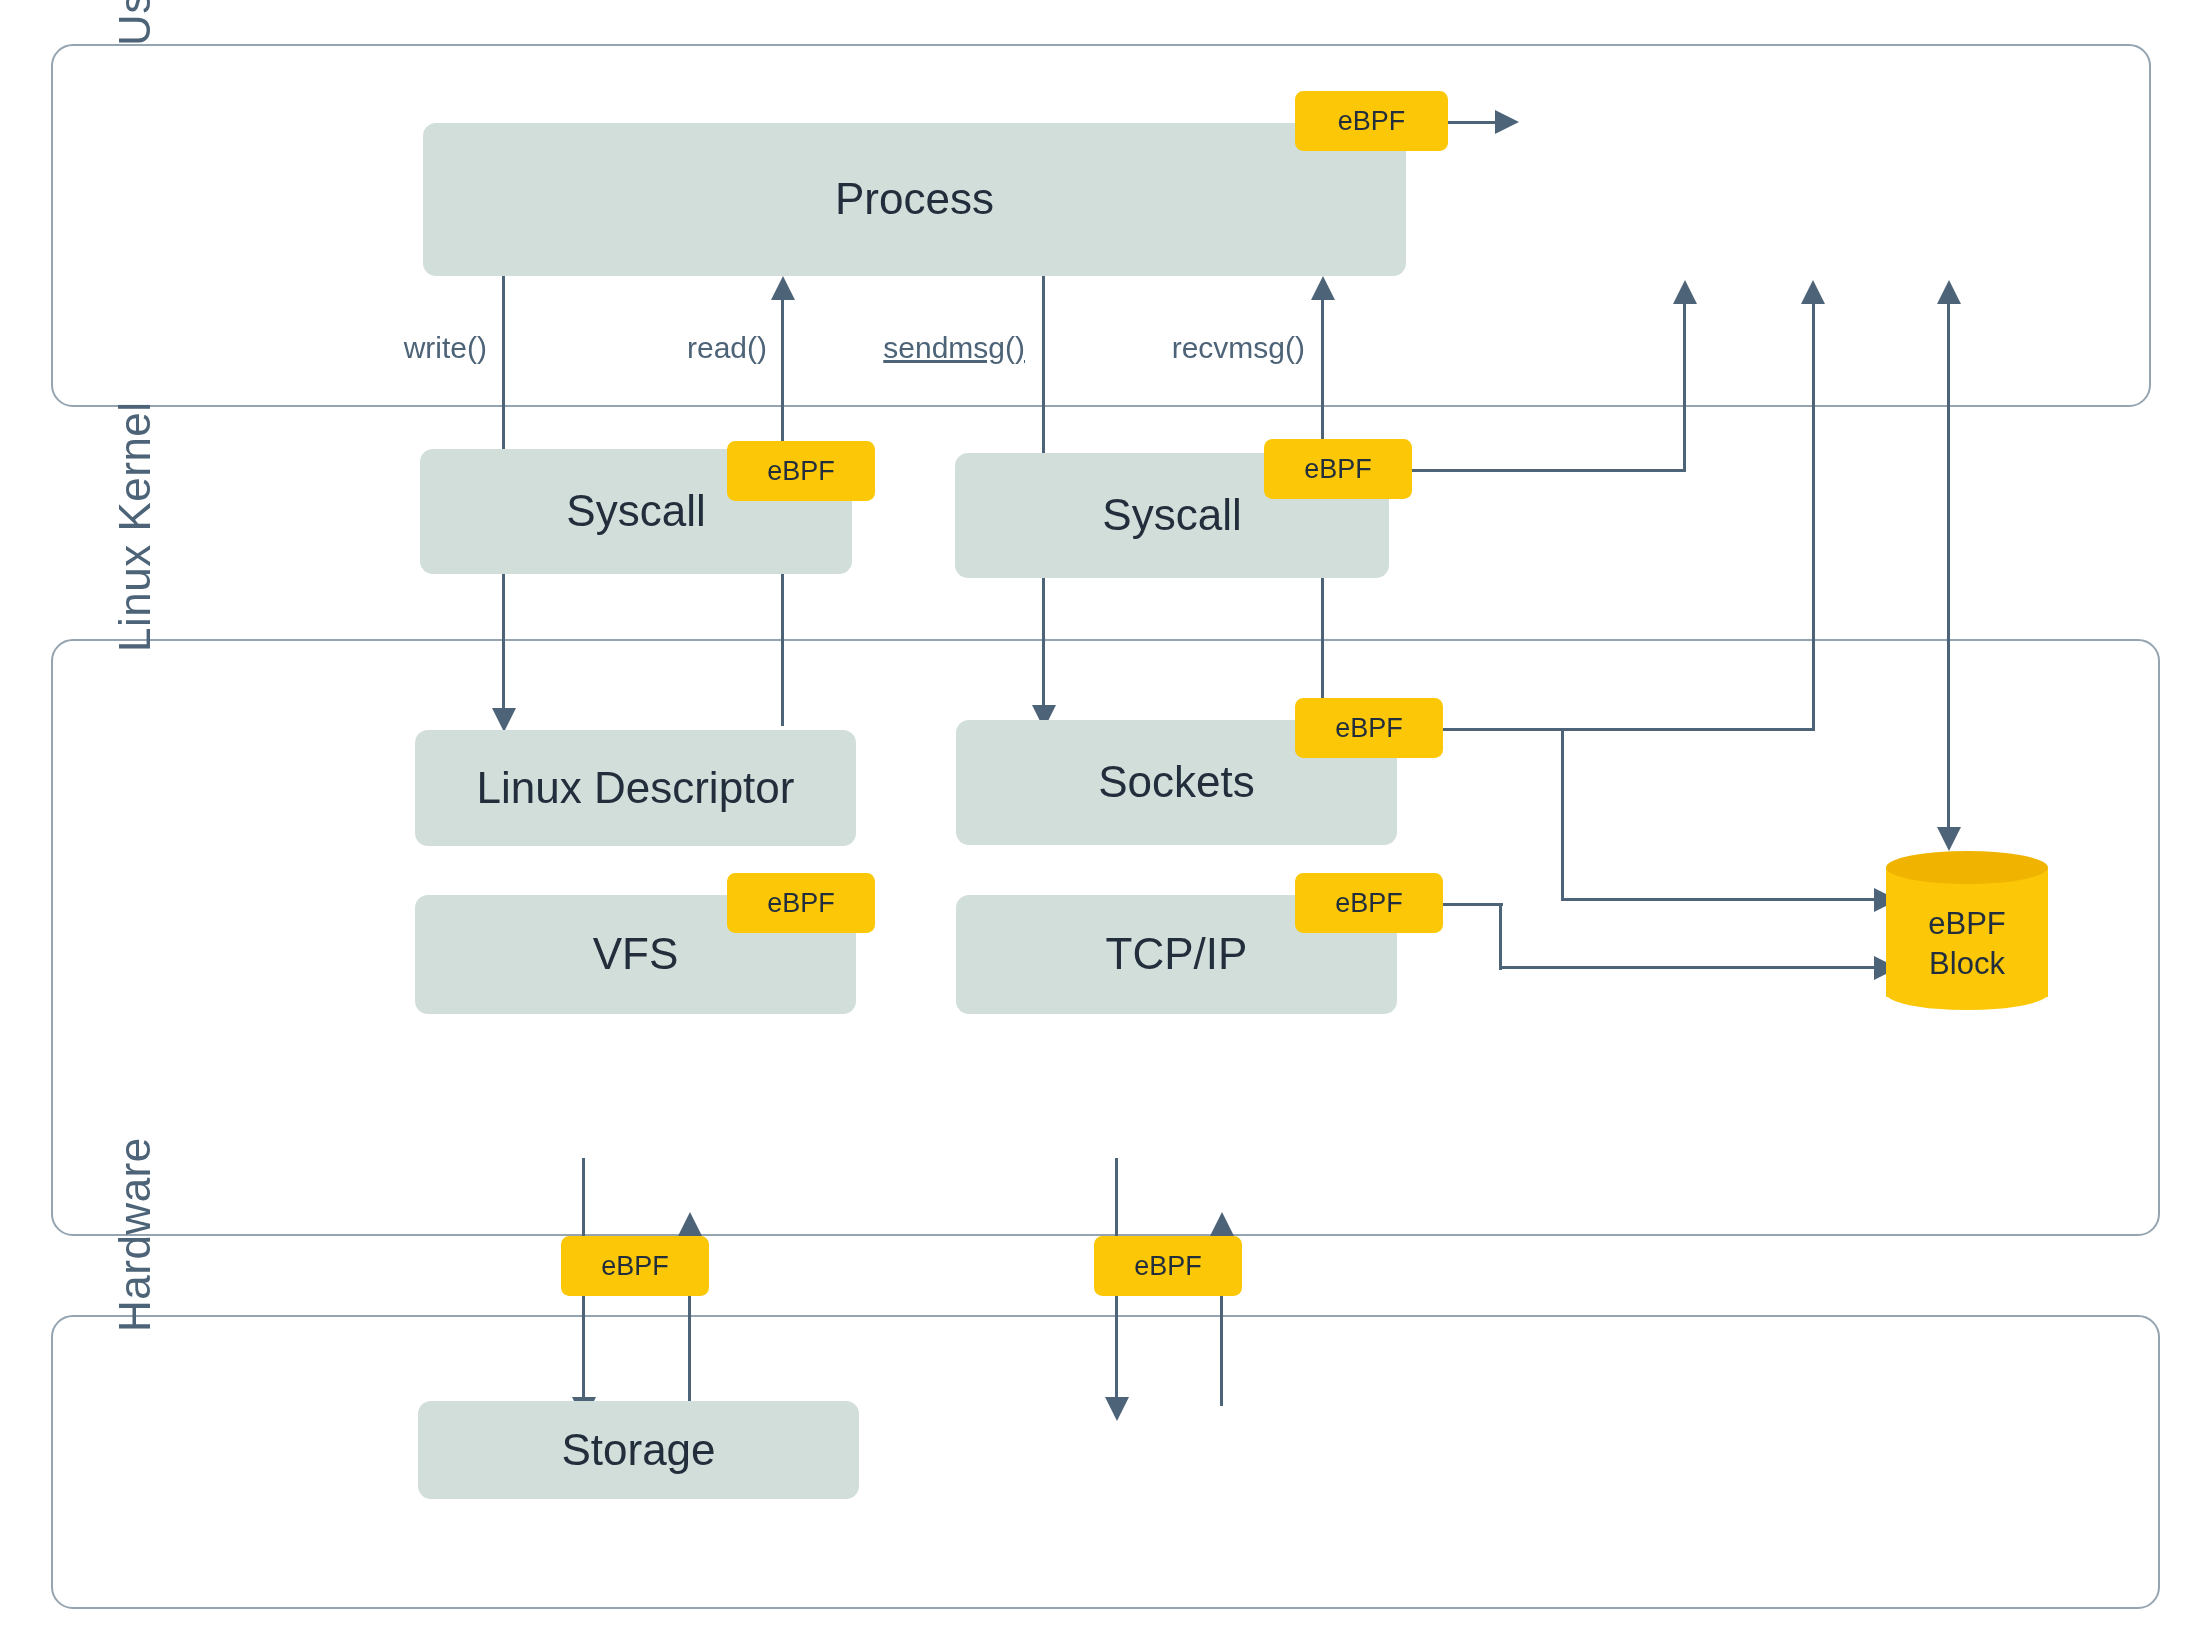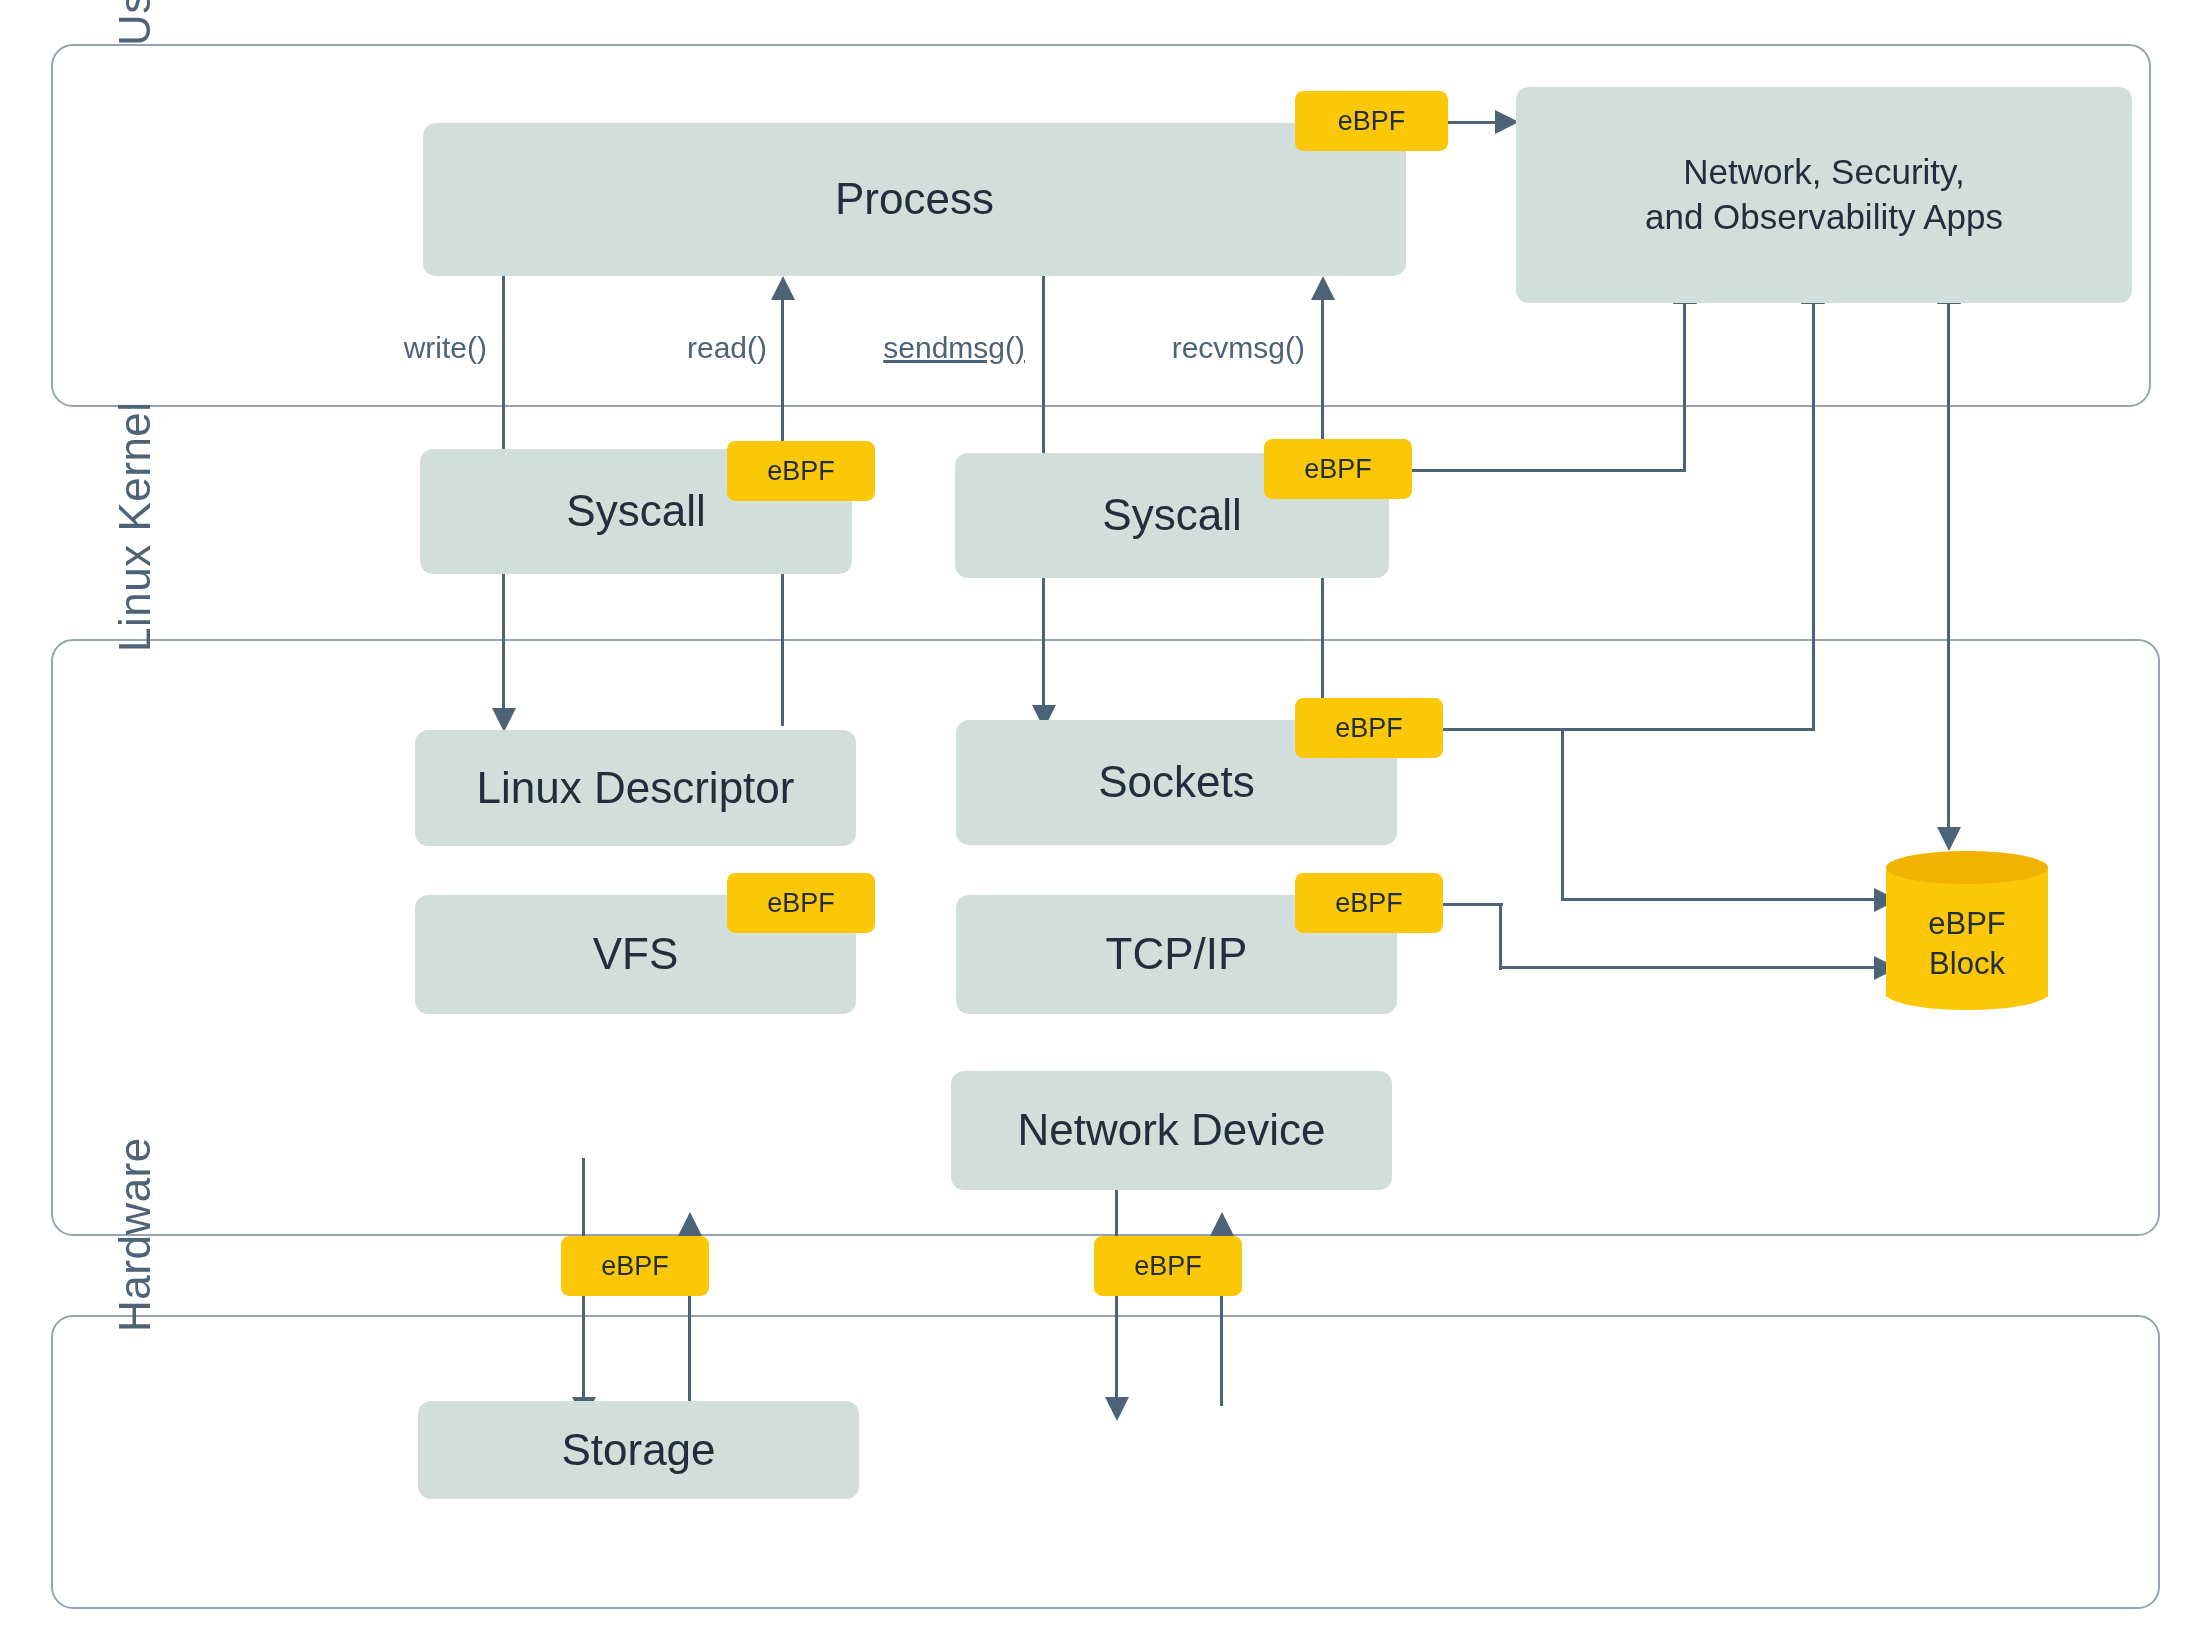--- a/index.html
+++ b/index.html
@@ -208,10 +208,6 @@
 
   <div class="node" style="left:423px; top:123px; width:983px; height:153px;">Process</div>
 
-  <div class="node two-line" style="left:1516px; top:87px; width:616px; height:216px; flex-direction:column;">
-    <span>Network, Security,</span>
-    <span>and Observability Apps</span>
-  </div>
 
   <div class="node" style="left:420px; top:449px; width:432px; height:125px;">Syscall</div>
   <div class="node" style="left:955px; top:453px; width:434px; height:125px;">Syscall</div>

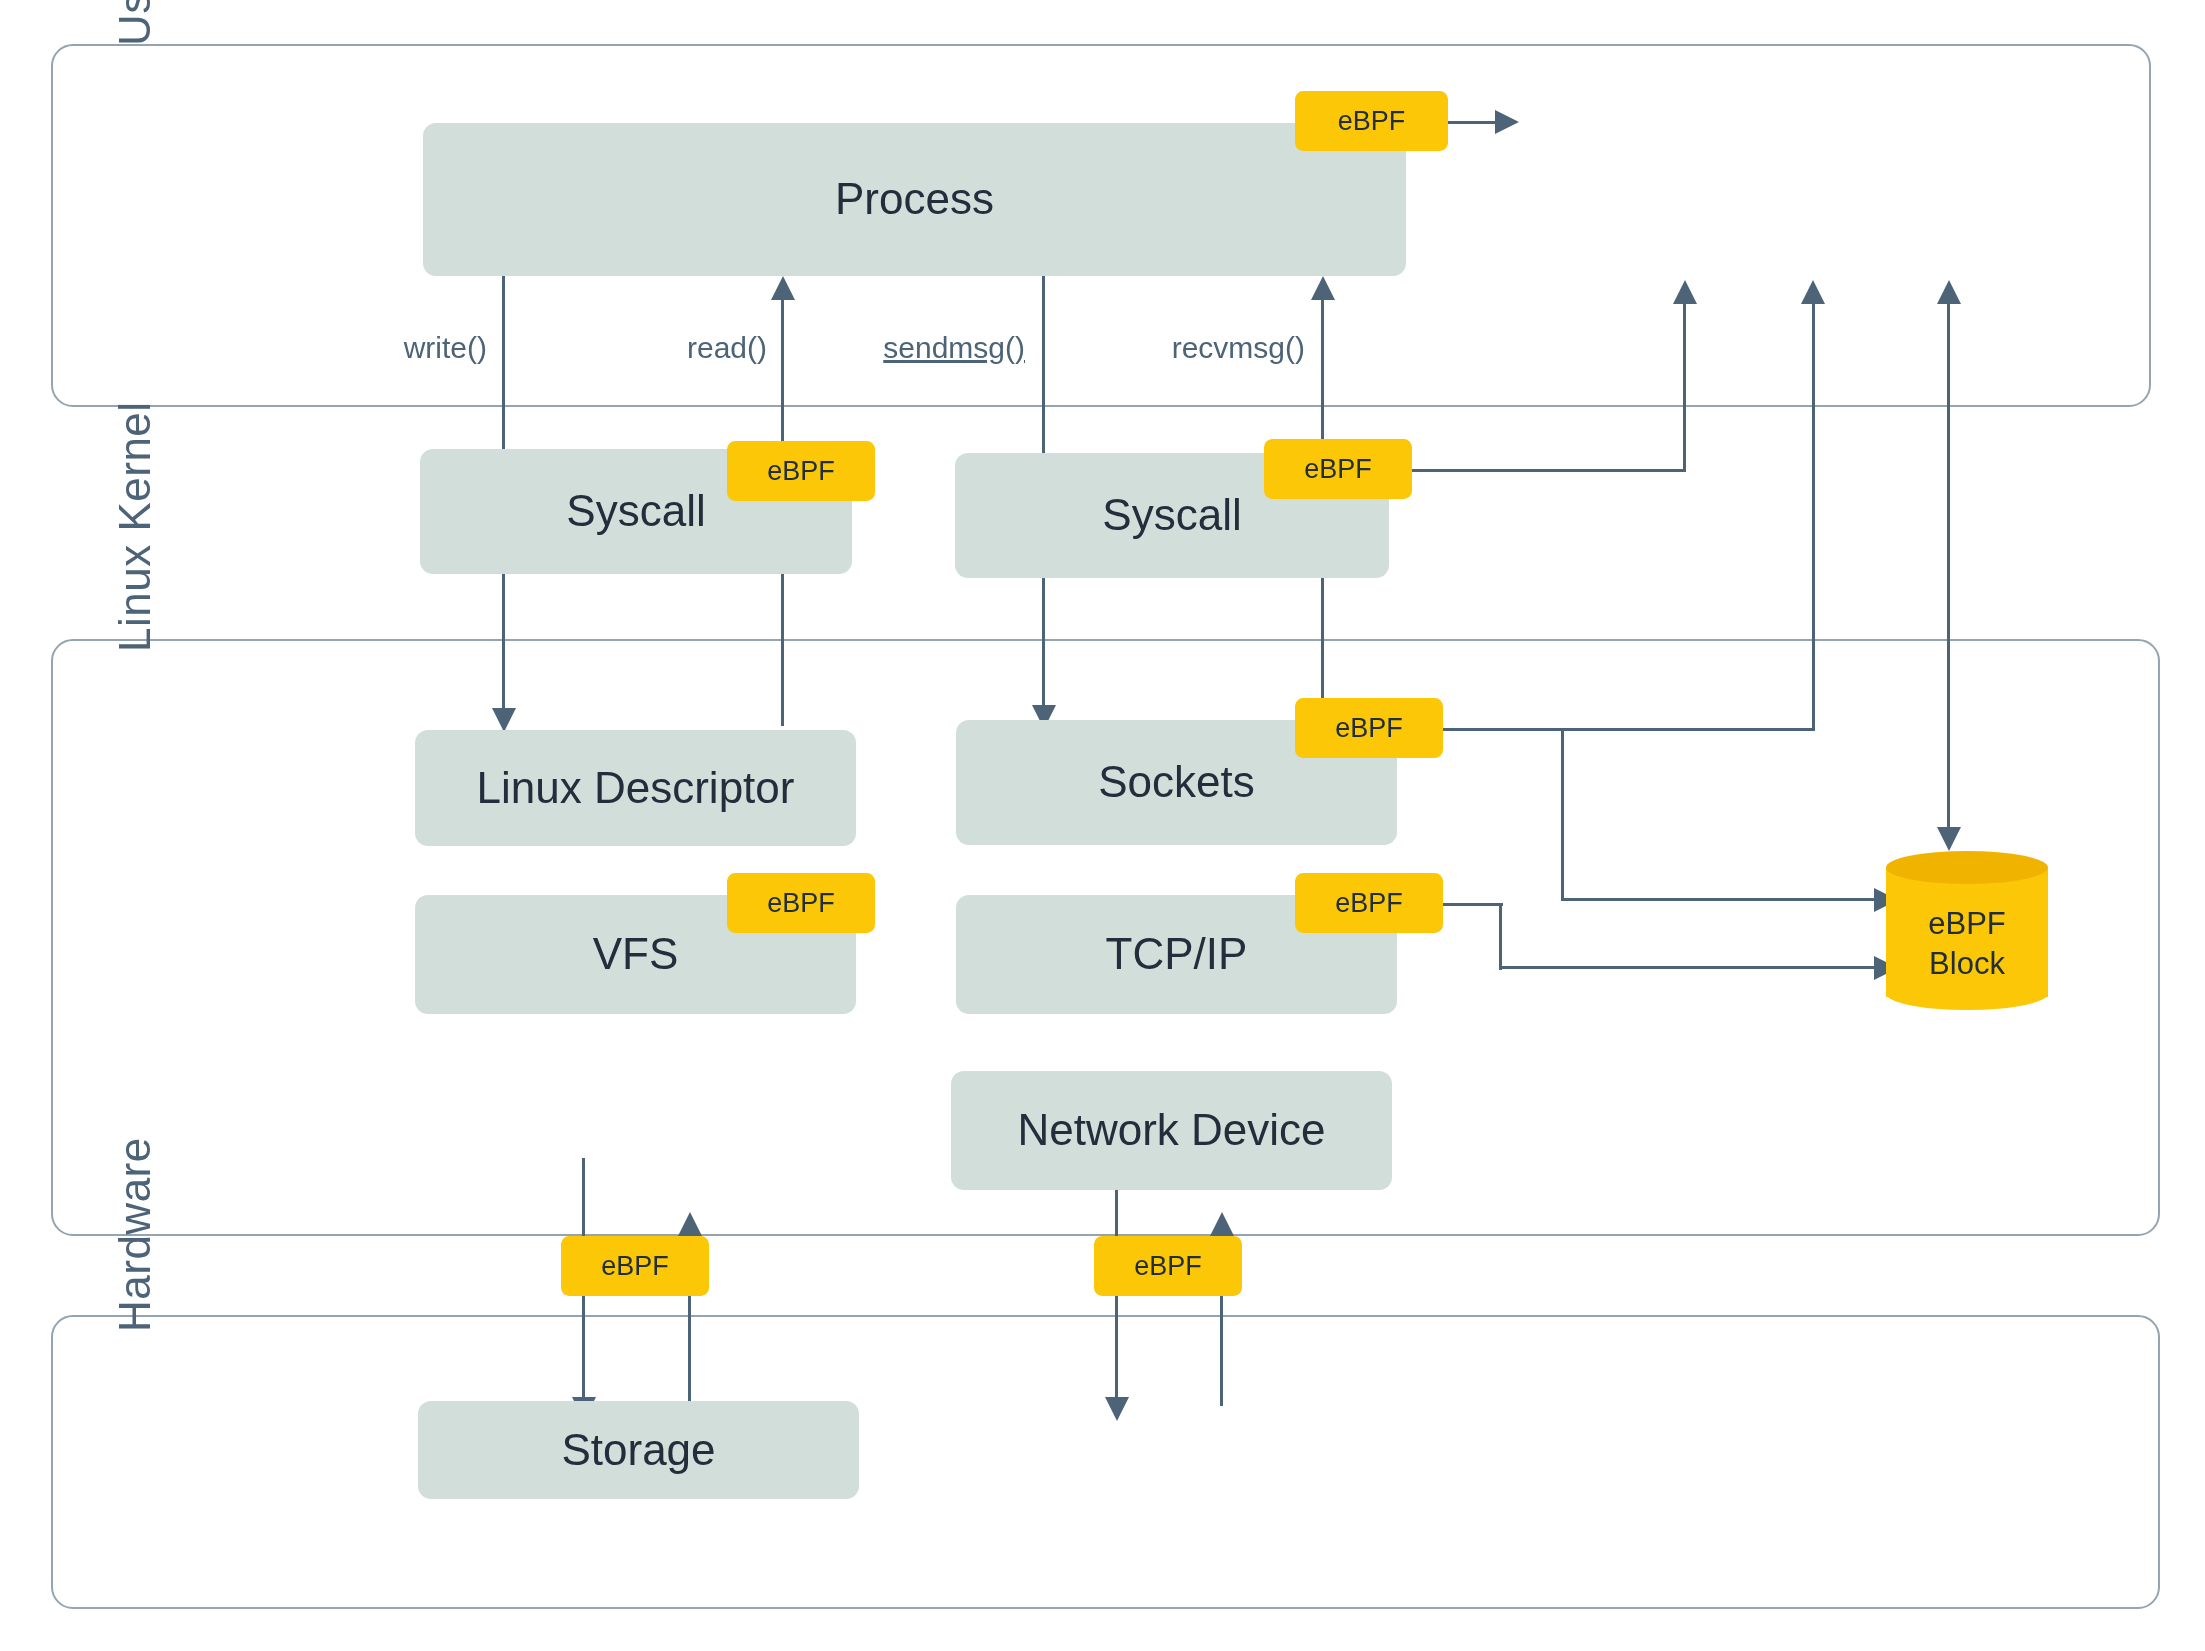--- a/index.html
+++ b/index.html
@@ -218,7 +218,6 @@
   <div class="node" style="left:415px; top:895px; width:441px; height:119px;">VFS</div>
   <div class="node" style="left:956px; top:895px; width:441px; height:119px;">TCP/IP</div>
 
-  <div class="node" style="left:951px; top:1071px; width:441px; height:119px;">Network Device</div>
 
   <div class="node" style="left:418px; top:1401px; width:441px; height:98px;">Storage</div>
 

